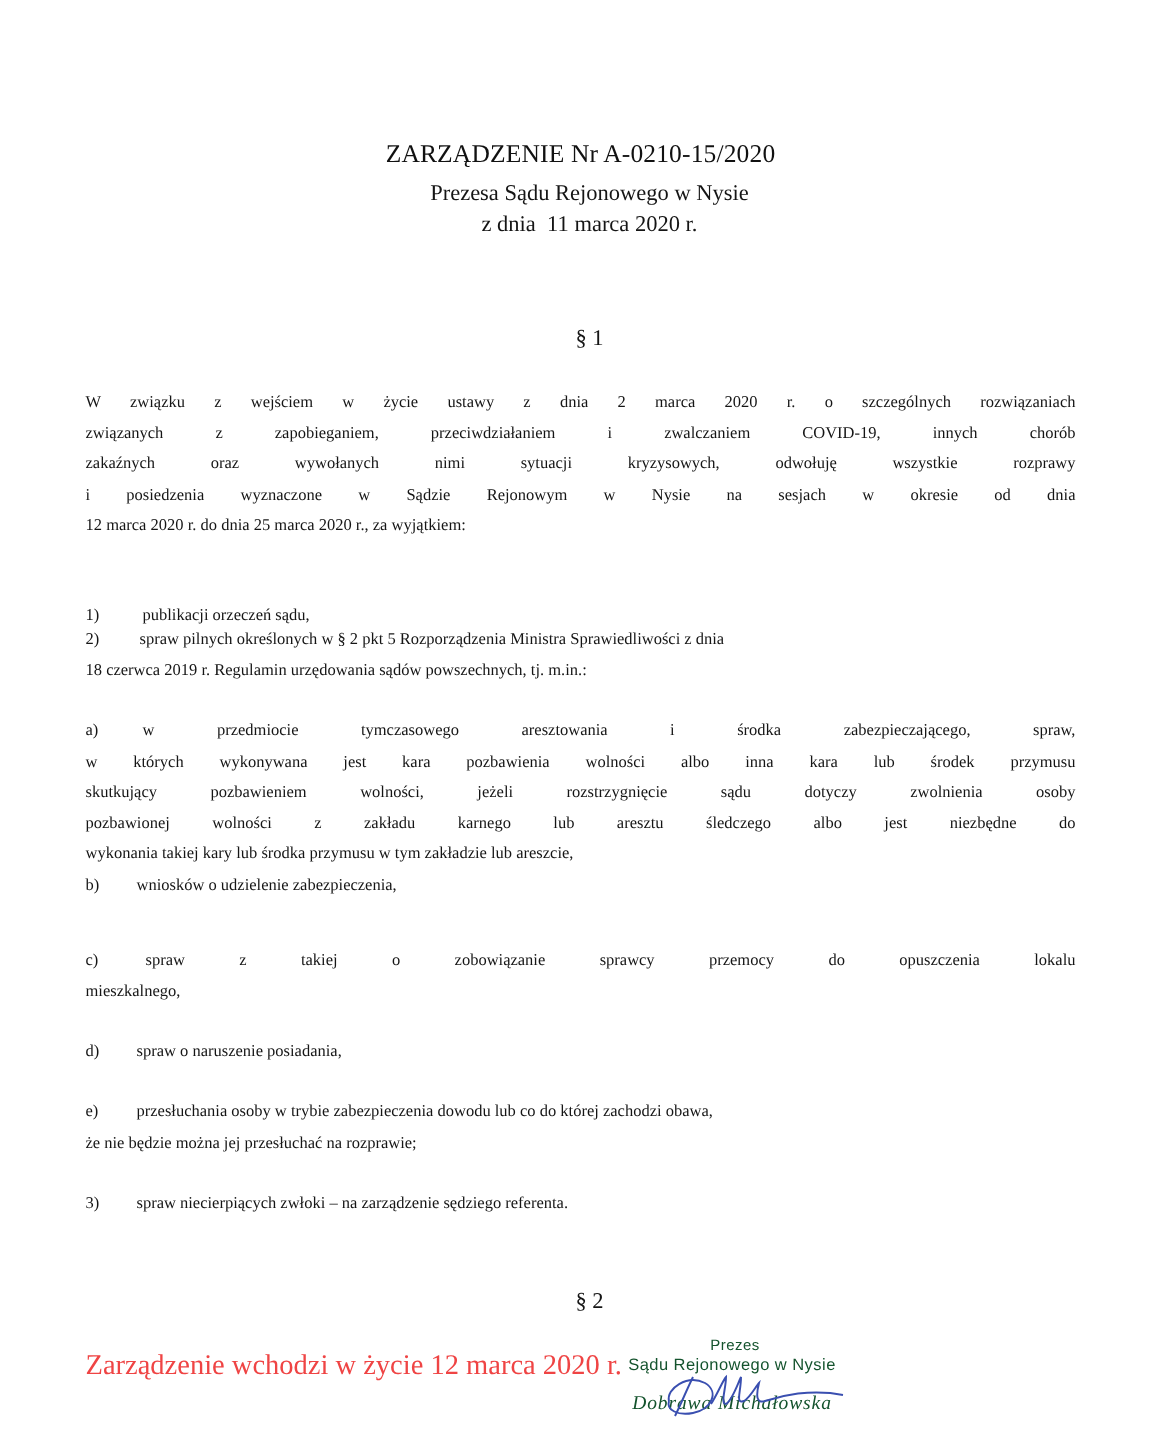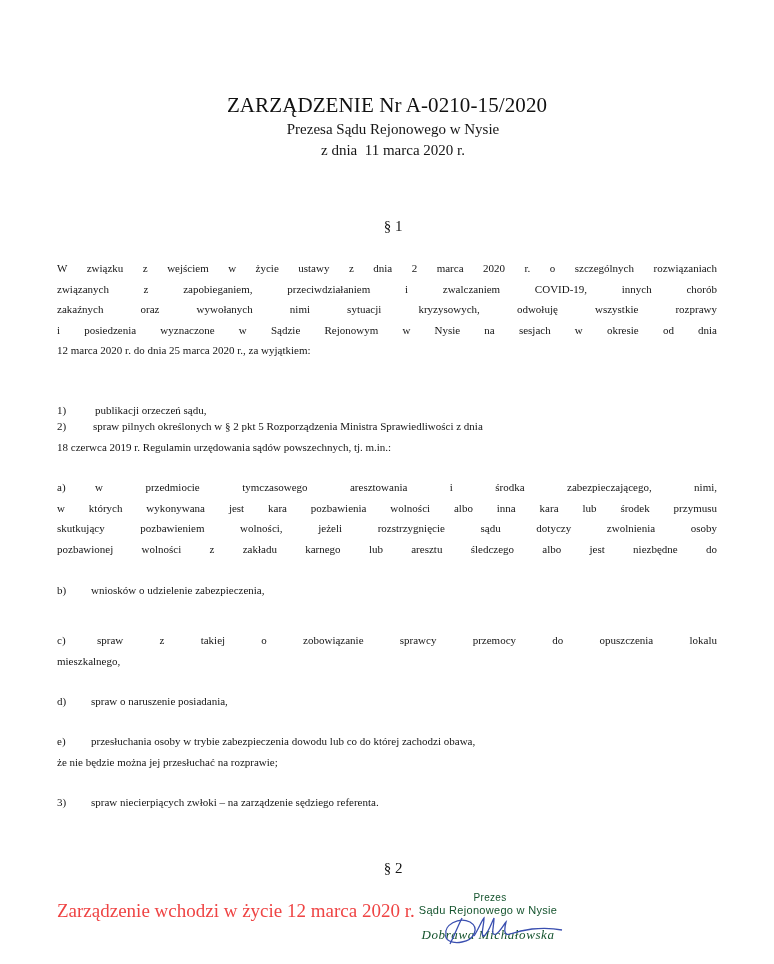--- a/index.html
+++ b/index.html
@@ -25,7 +25,7 @@
       left: 0; width: 774px;
       top: 93px;
       text-align: center;
-      font-size: 21px;
+      font-size: 17px;
       letter-spacing: 0.1px;
       color: #111;
     }

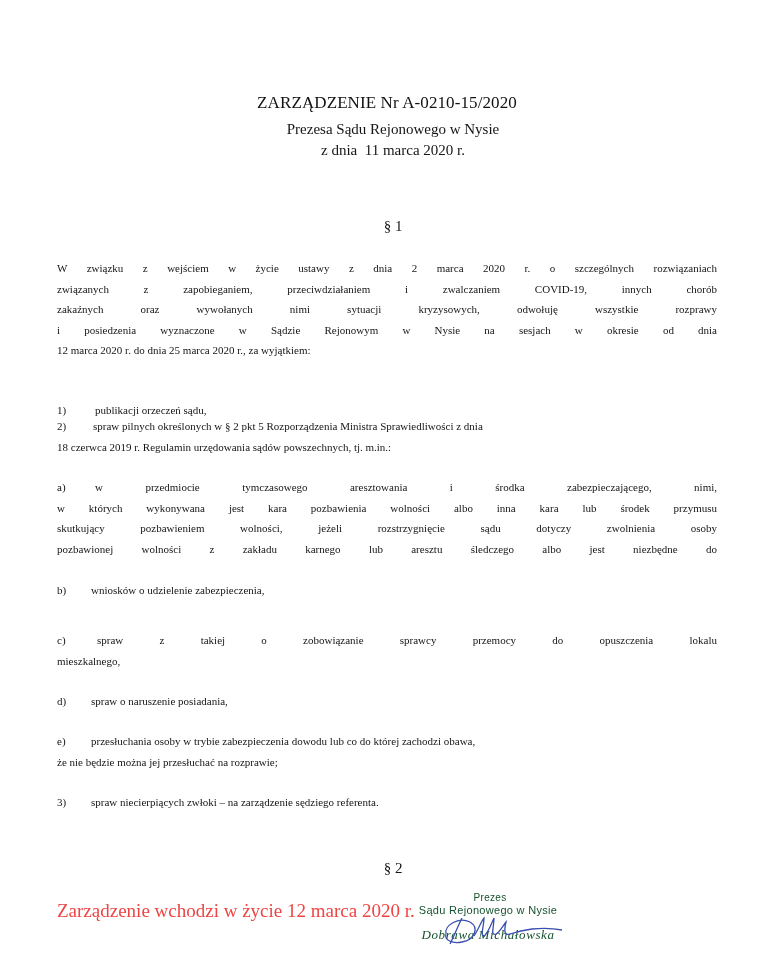--- a/index.html
+++ b/index.html
@@ -159,7 +159,7 @@
 
   <div class="text itema">
     <span class="line j">
-      <span class="marker" style="width:38px;">a)</span><span>w przedmiocie tymczasowego aresztowania i środka zabezpieczającego, nimi,</span>
+      <span class="marker" style="width:38px;">a)</span><span>w przedmiocie tymczasowego aresztowania i środka zabezpieczającego, spraw,</span>
     </span>
     <span class="line j">w których wykonywana jest kara pozbawienia wolności albo inna kara lub środek przymusu</span>
     <span class="line j">skutkujący pozbawieniem wolności, jeżeli rozstrzygnięcie sądu dotyczy zwolnienia osoby</span>

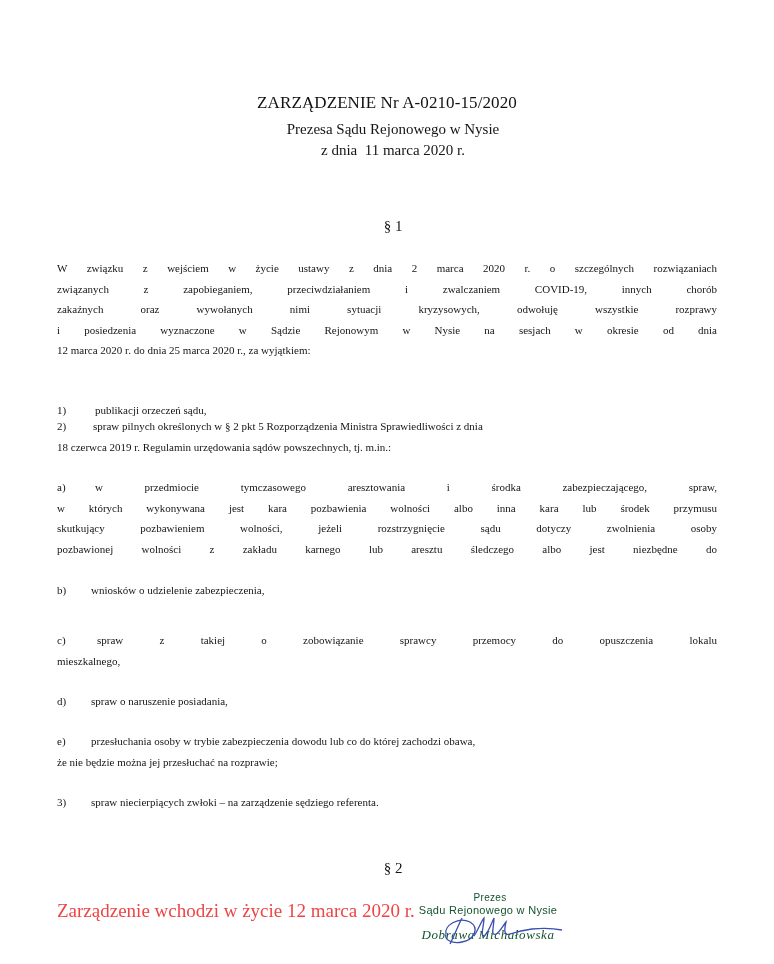--- a/index.html
+++ b/index.html
@@ -164,6 +164,7 @@
     <span class="line j">w których wykonywana jest kara pozbawienia wolności albo inna kara lub środek przymusu</span>
     <span class="line j">skutkujący pozbawieniem wolności, jeżeli rozstrzygnięcie sądu dotyczy zwolnienia osoby</span>
     <span class="line j">pozbawionej wolności z zakładu karnego lub aresztu śledczego albo jest niezbędne do</span>
+    <span class="line">wykonania takiej kary lub środka przymusu w tym zakładzie lub areszcie,</span>
   </div>
 
   <div class="text itemb">

